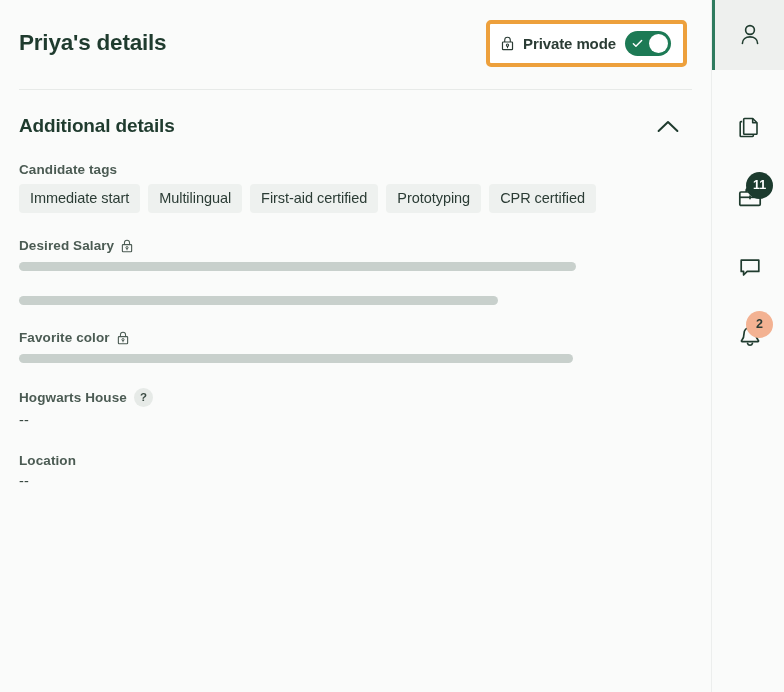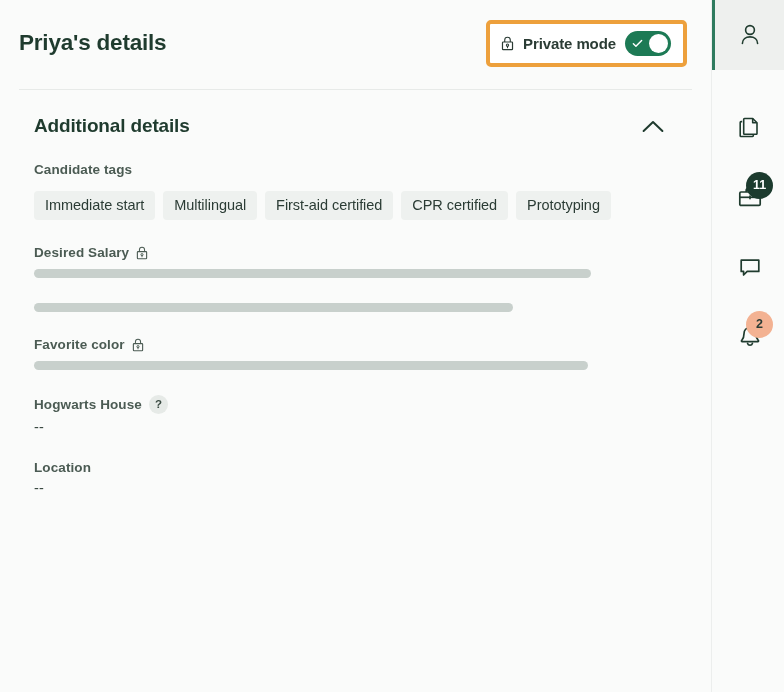--- a/index.html
+++ b/index.html
@@ -118,7 +118,7 @@
 
   
   .section {
-    padding: 0 34px;
+    padding: 0 19px;
   }
 
   .section-head {

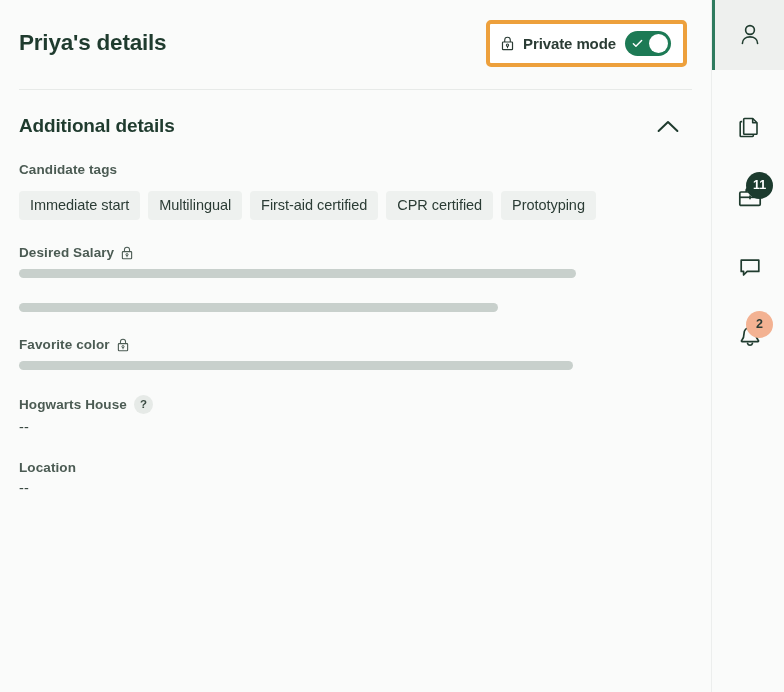--- a/index.html
+++ b/index.html
@@ -207,7 +207,7 @@
     font-weight: bold;
     color: #4b5b53;
     letter-spacing: 0.1px;
-    margin-bottom: 14px;
+    margin-bottom: 7px;
   }
 
   .tags-row {

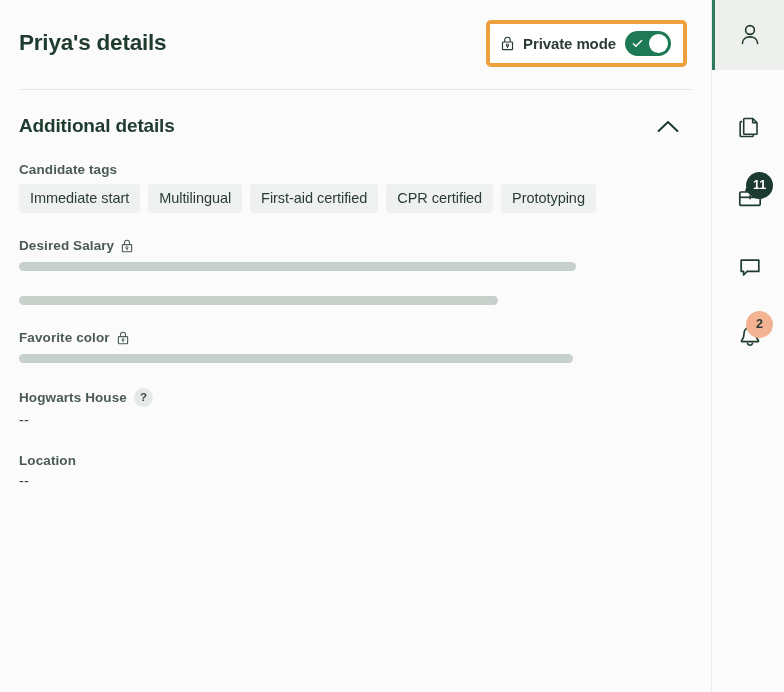--- a/index.html
+++ b/index.html
@@ -335,8 +335,8 @@
           <span class="tag-chip">Immediate start</span>
           <span class="tag-chip">Multilingual</span>
           <span class="tag-chip">First-aid certified</span>
+          <span class="tag-chip">Prototyping</span>
           <span class="tag-chip">CPR certified</span>
-          <span class="tag-chip">Prototyping</span>
         </div>
       </div>
 

